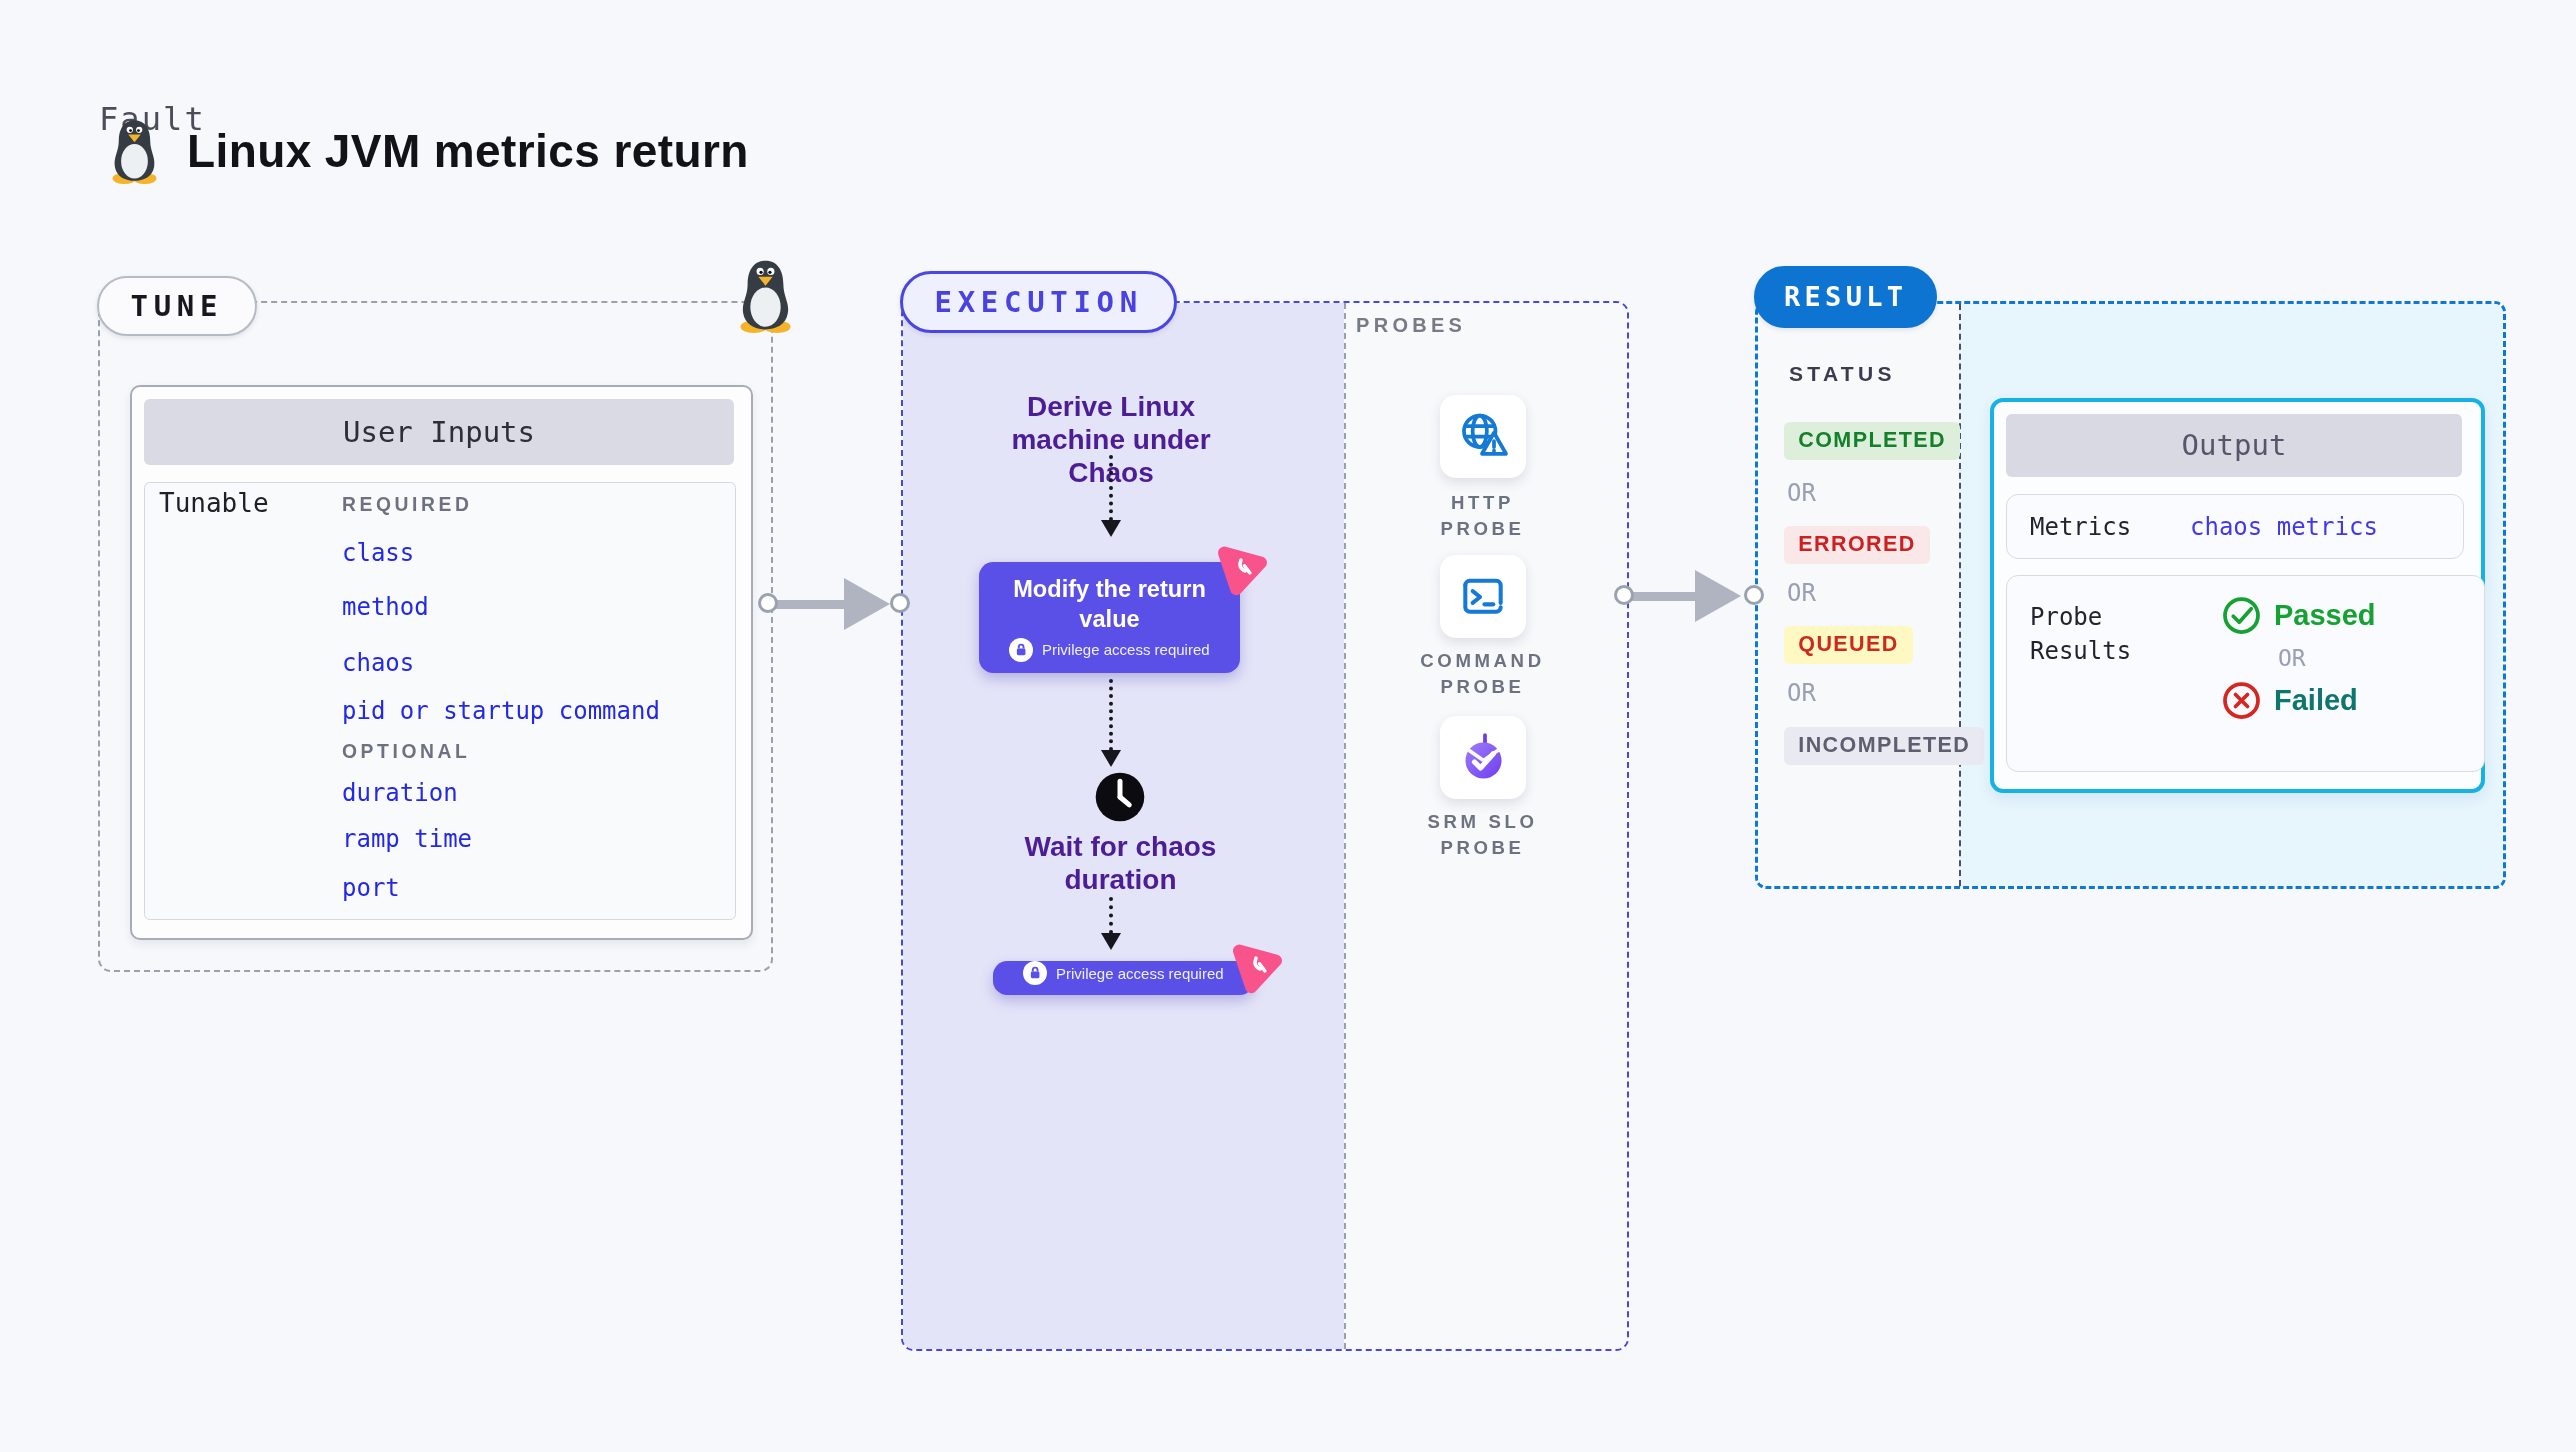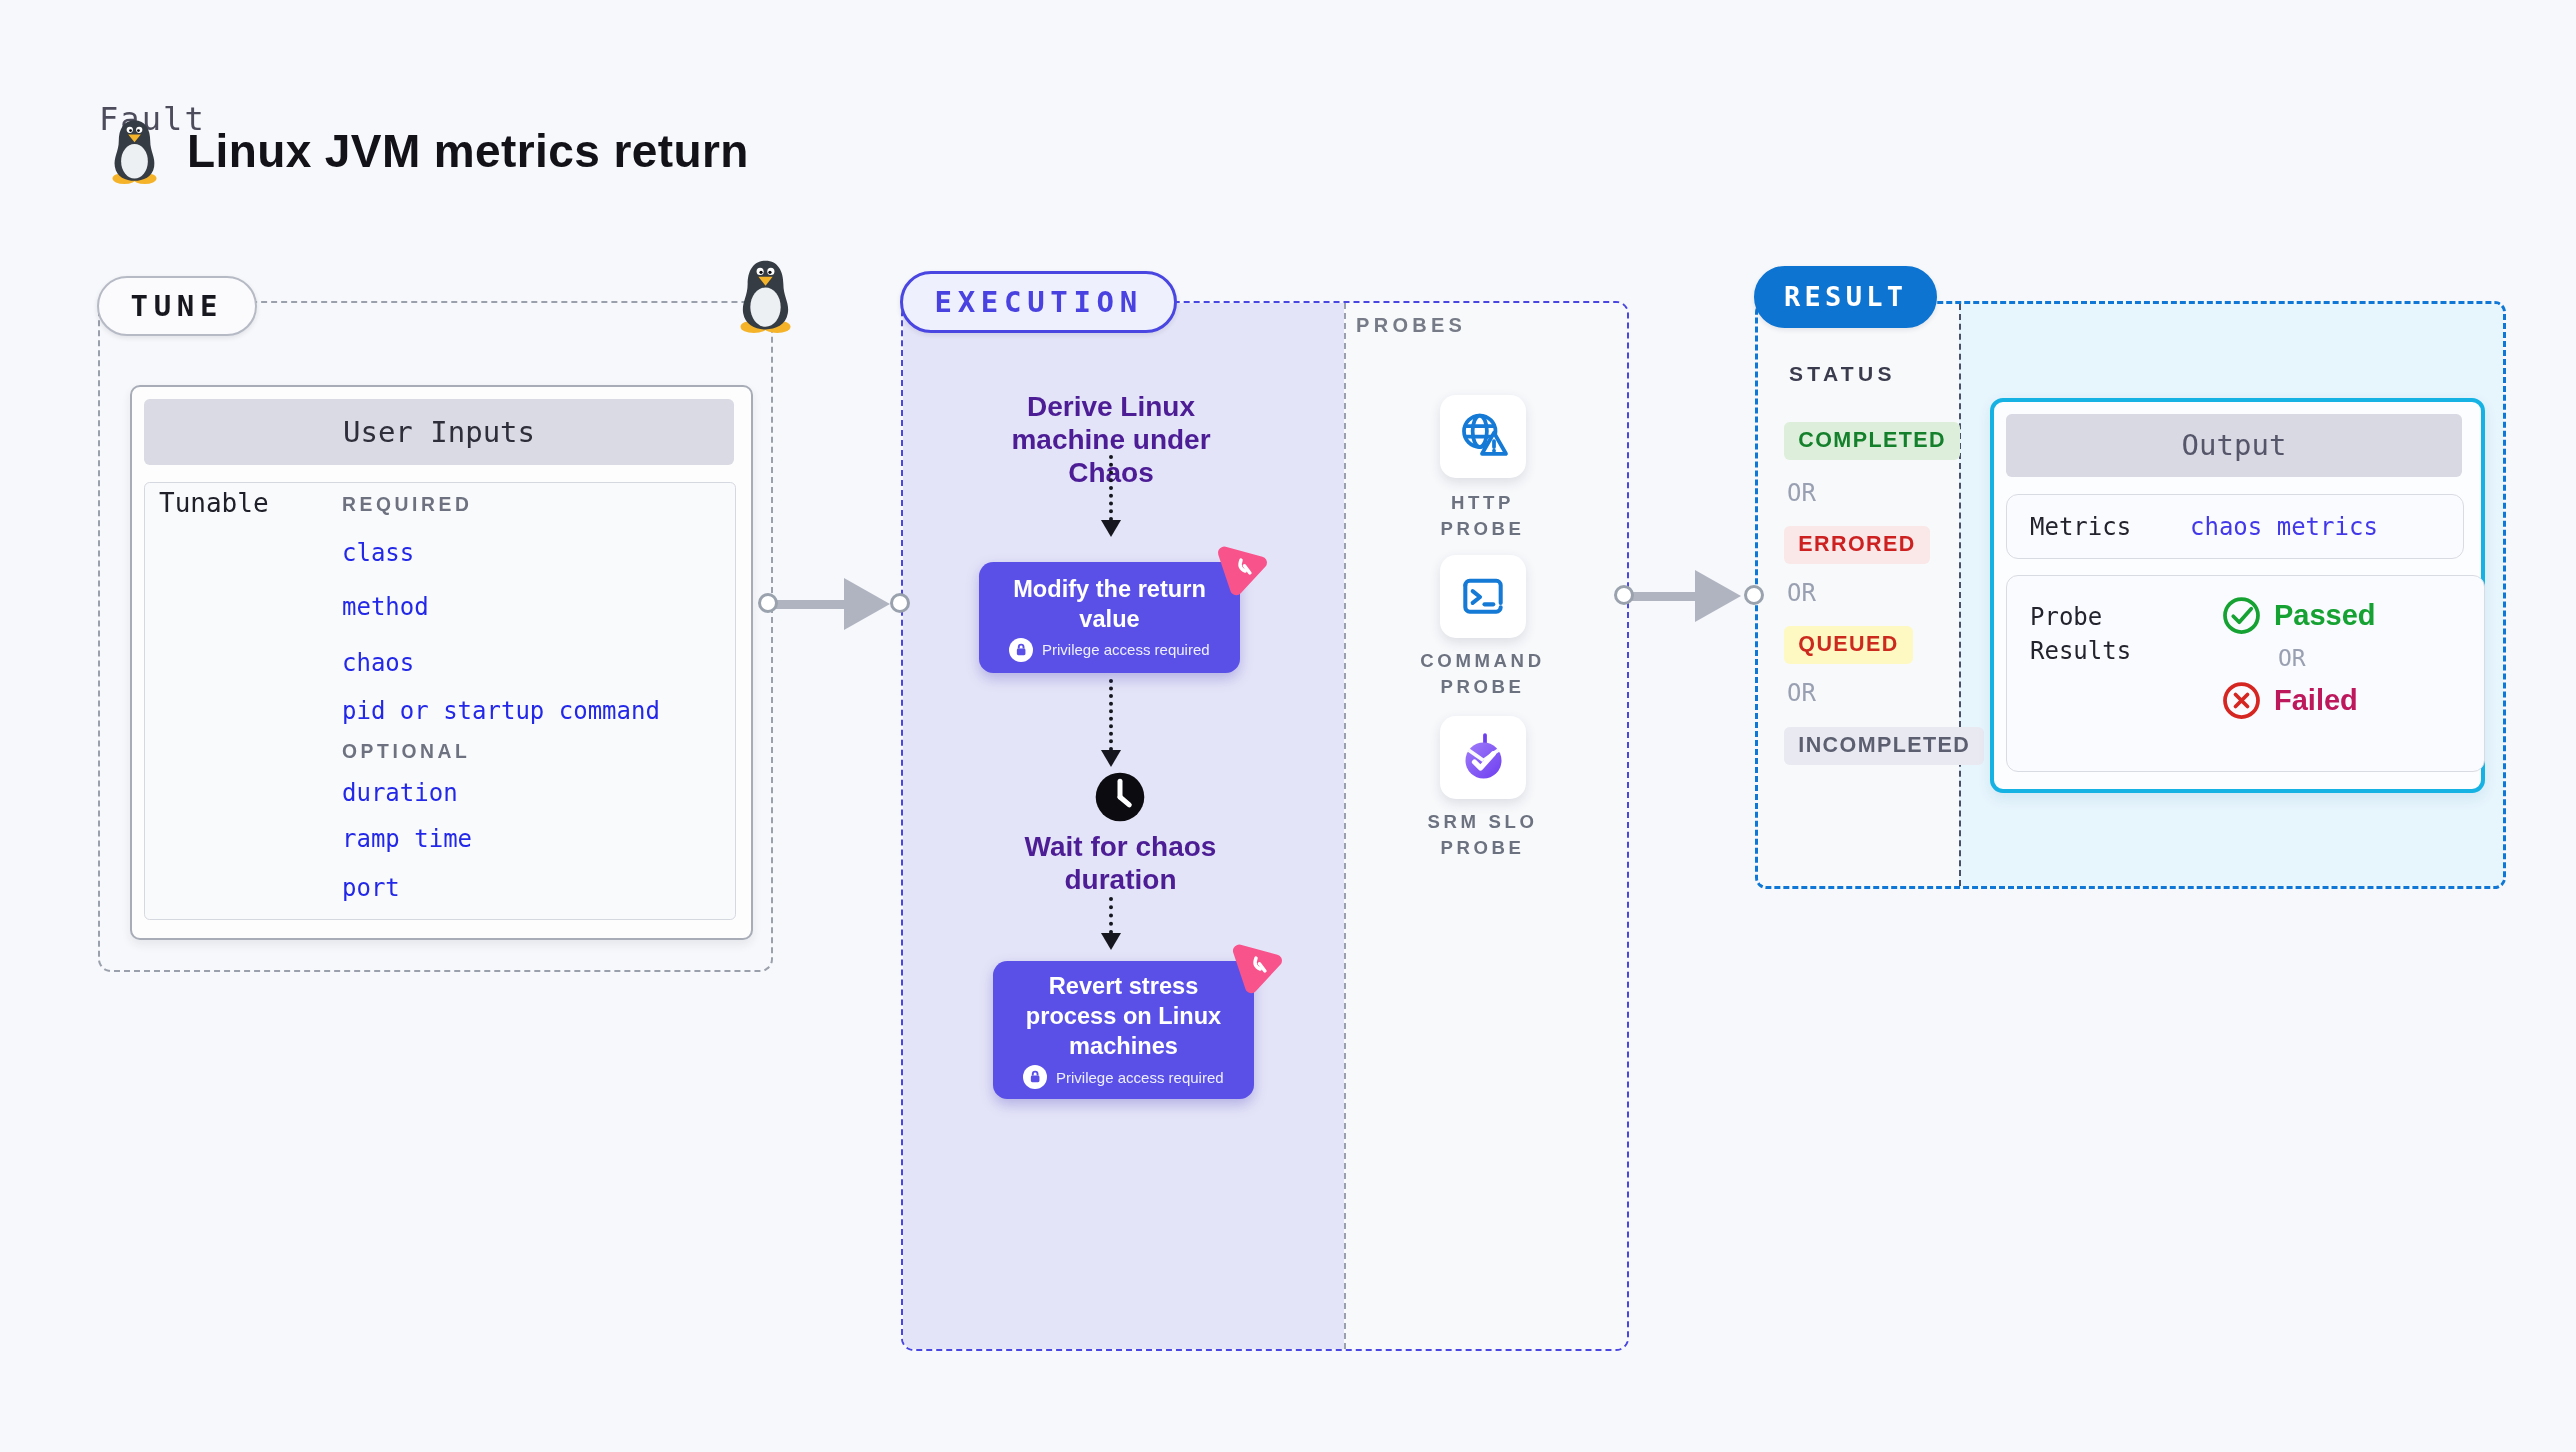--- a/index.html
+++ b/index.html
@@ -87,7 +87,7 @@
   .metrics-val{font-size:24px;color:#4238ea;position:absolute;left:183px;cursor:pointer;}
   .pr-line{display:flex;align-items:center;gap:13px;}
   .pr-text-pass{font-size:29px;font-weight:700;color:#16a233;}
-  .pr-text-fail{font-size:29px;font-weight:700;color:#be185d;}
+  .pr-text-fail{font-size:29px;font-weight:700;color:#0f766e;}
   .pr-or{font-size:23px;color:#99a0b2;margin:10px 0 10px 56px;}
 </style>
 </head>

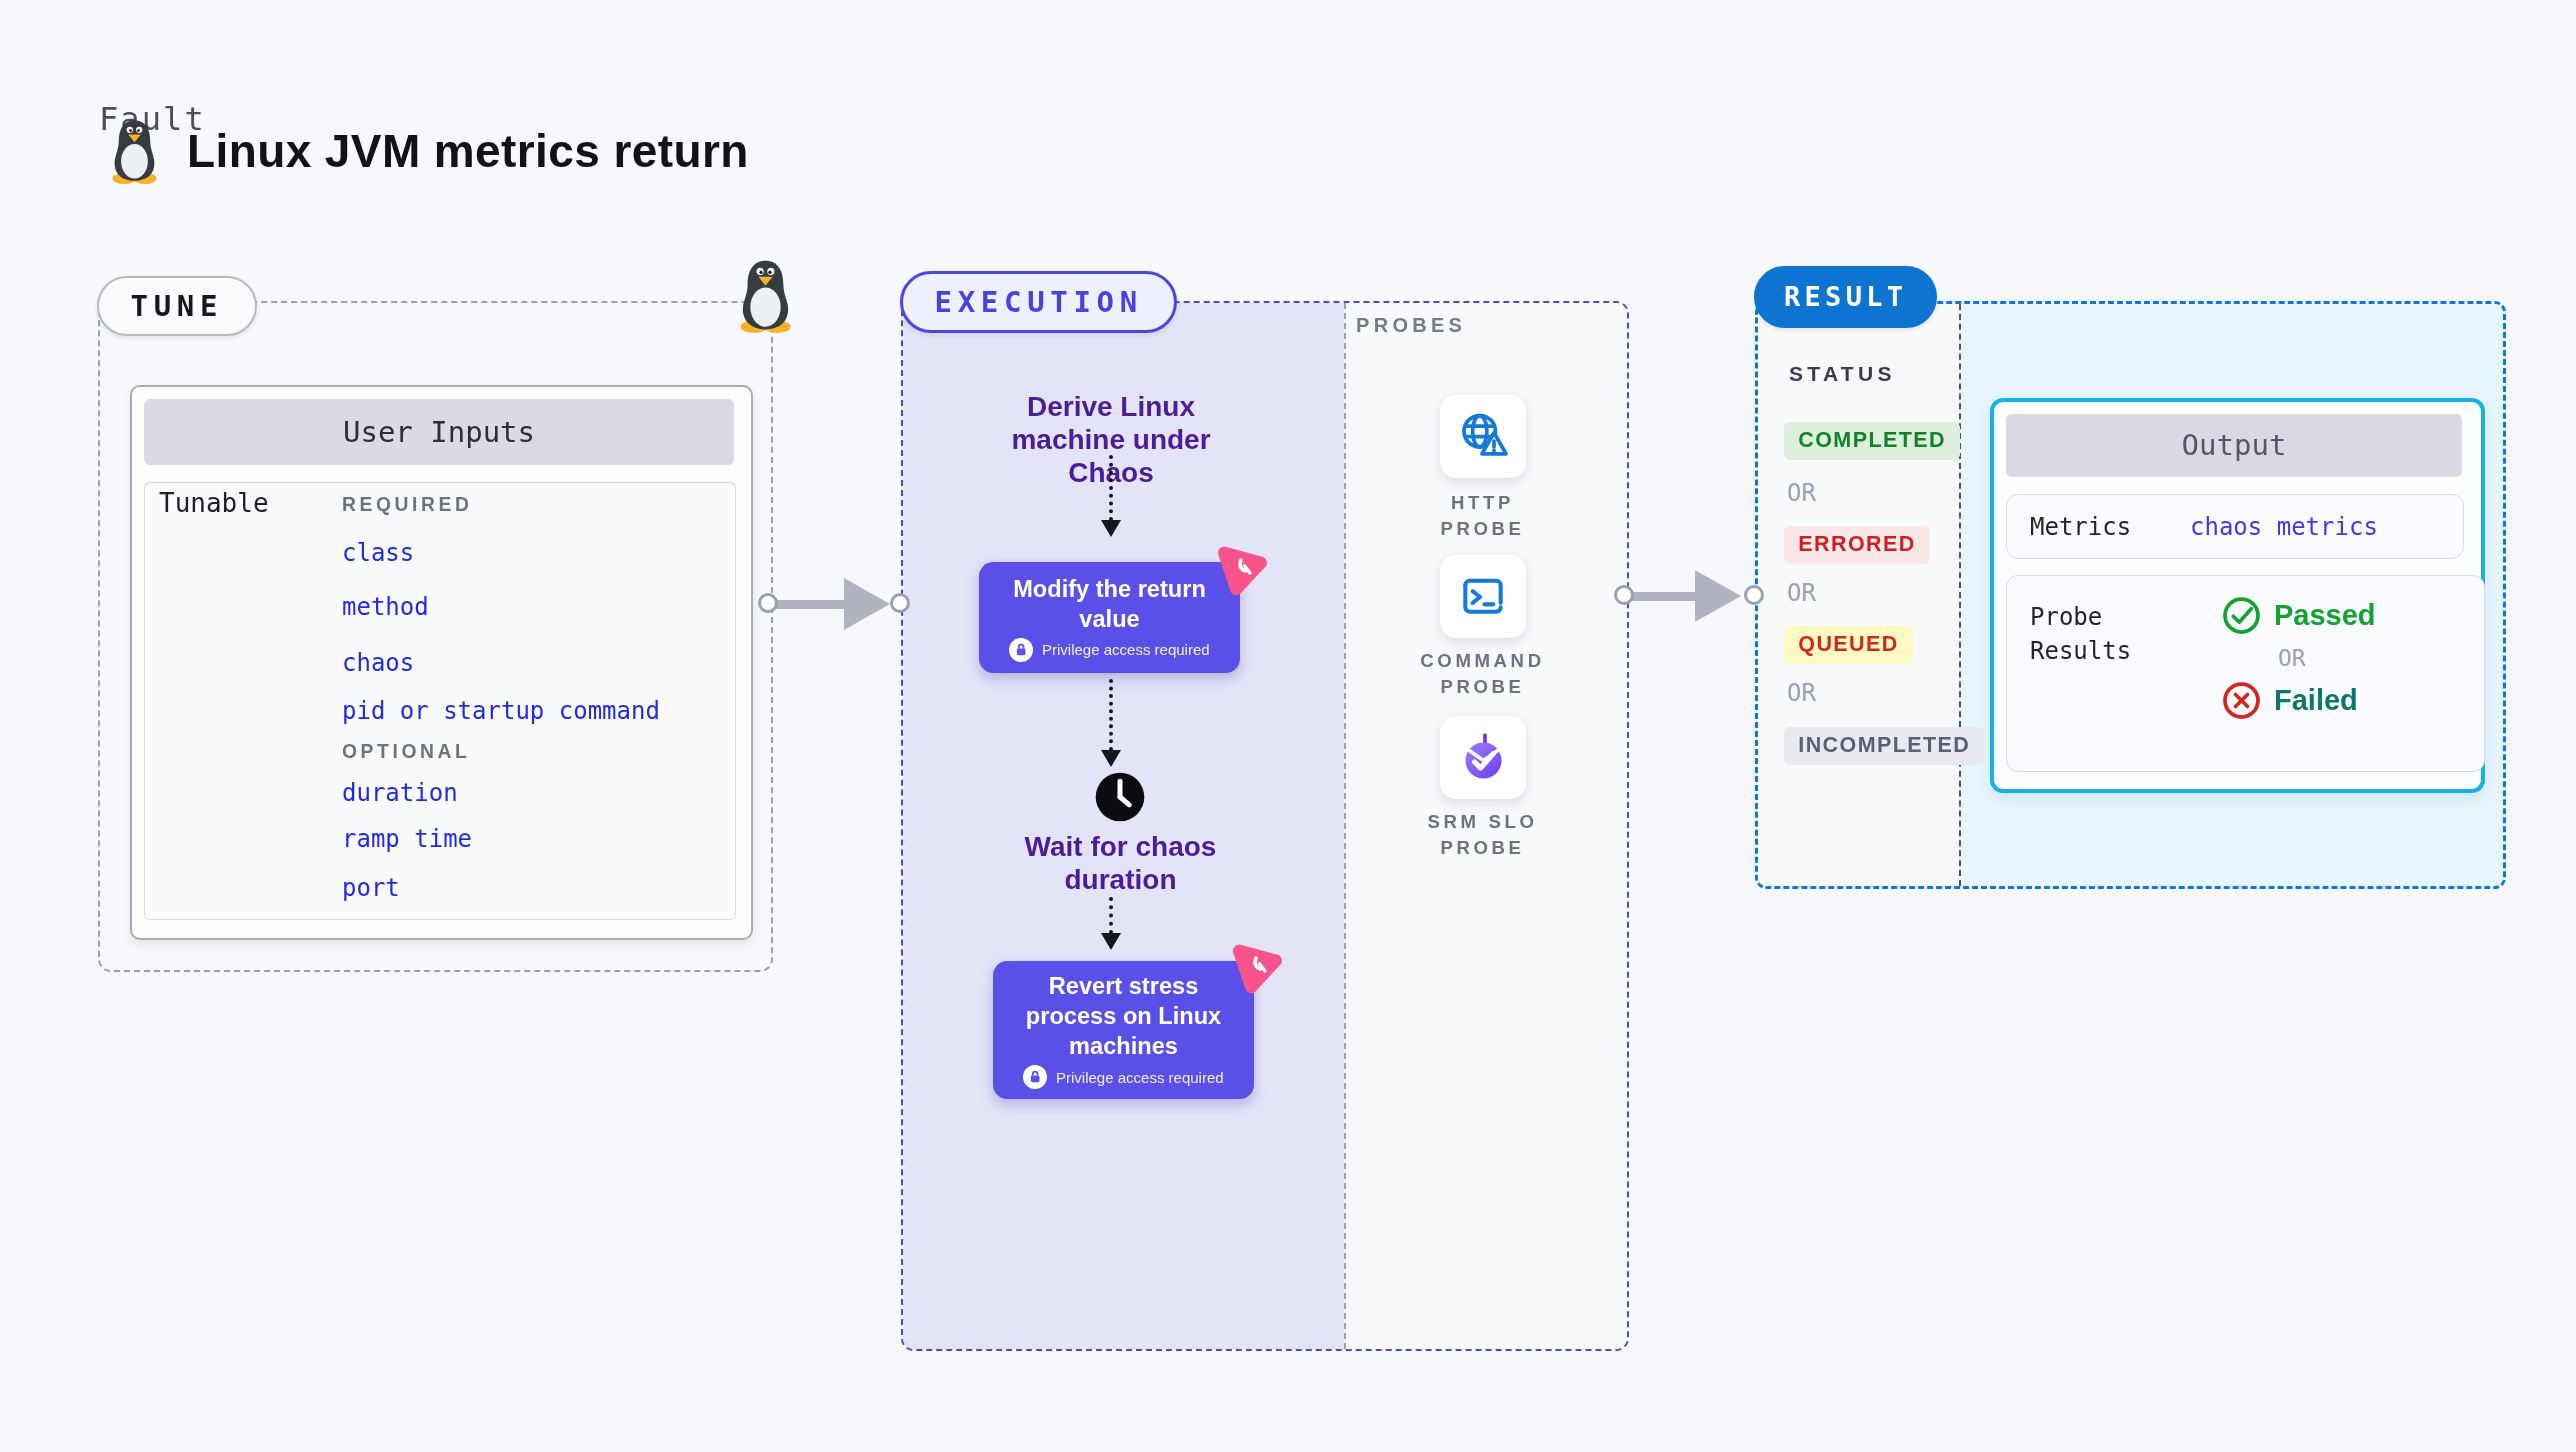--- a/index.html
+++ b/index.html
@@ -193,7 +193,6 @@
   <div class="abs varrow" style="left:1109px;top:897px;height:37px"></div>
 
   <div class="abs chaos-btn" style="left:993px;top:961px">
-    <div class="bt" style="padding-top:10px">Revert stress process on Linux machines</div>
     <div class="badge-row" style="padding-bottom:10px">
       <span class="lock-circ">
         <svg width="14.3" height="15.8" viewBox="0 0 30 32">

